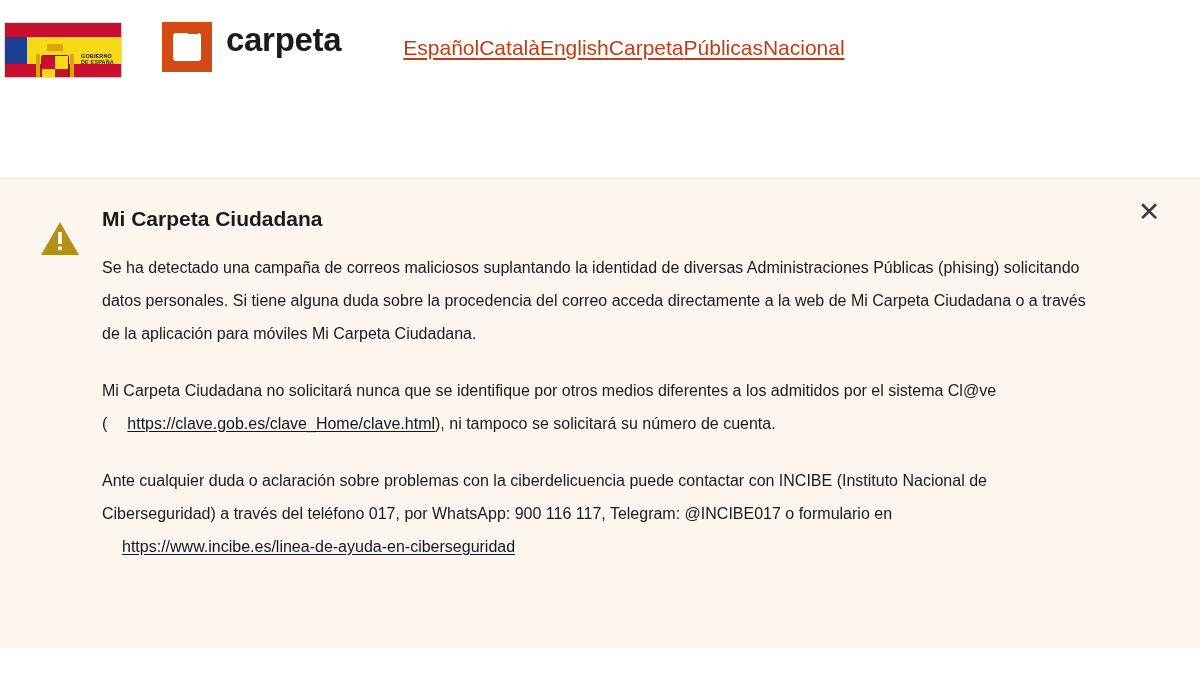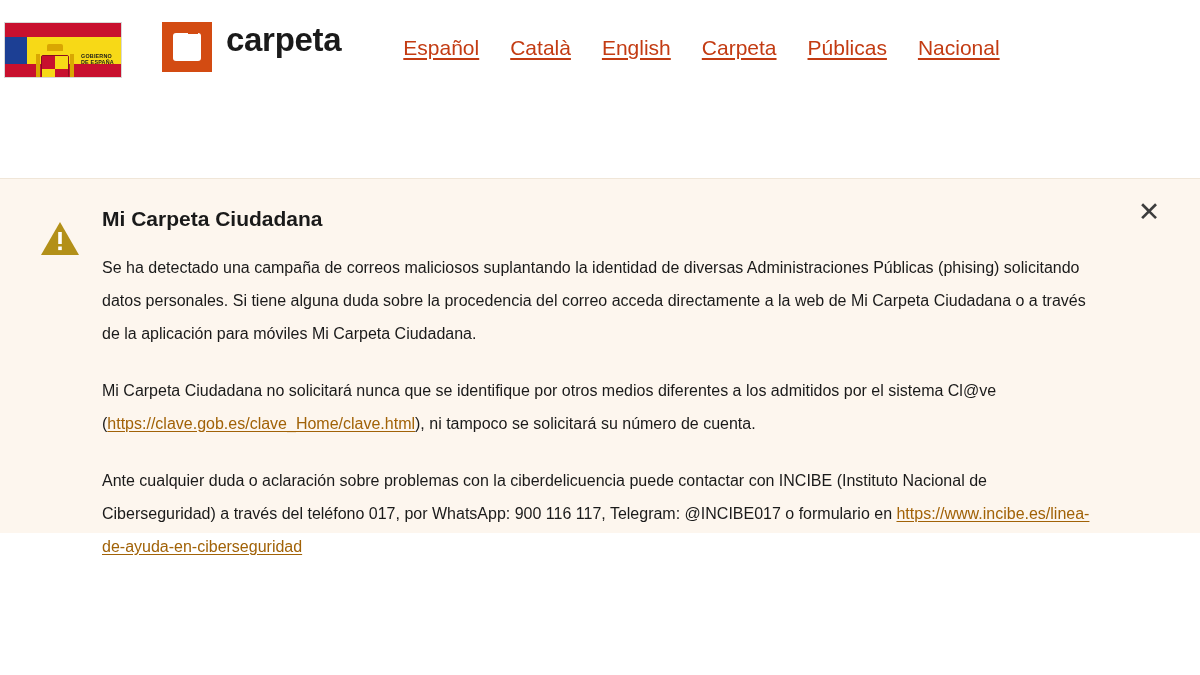--- a/index.html
+++ b/index.html
@@ -155,7 +155,6 @@
   .lang-nav {
     display: flex;
     align-items: center;
-    gap: 31px;
     margin-left: 62px;
     padding-top: 14px;
   }

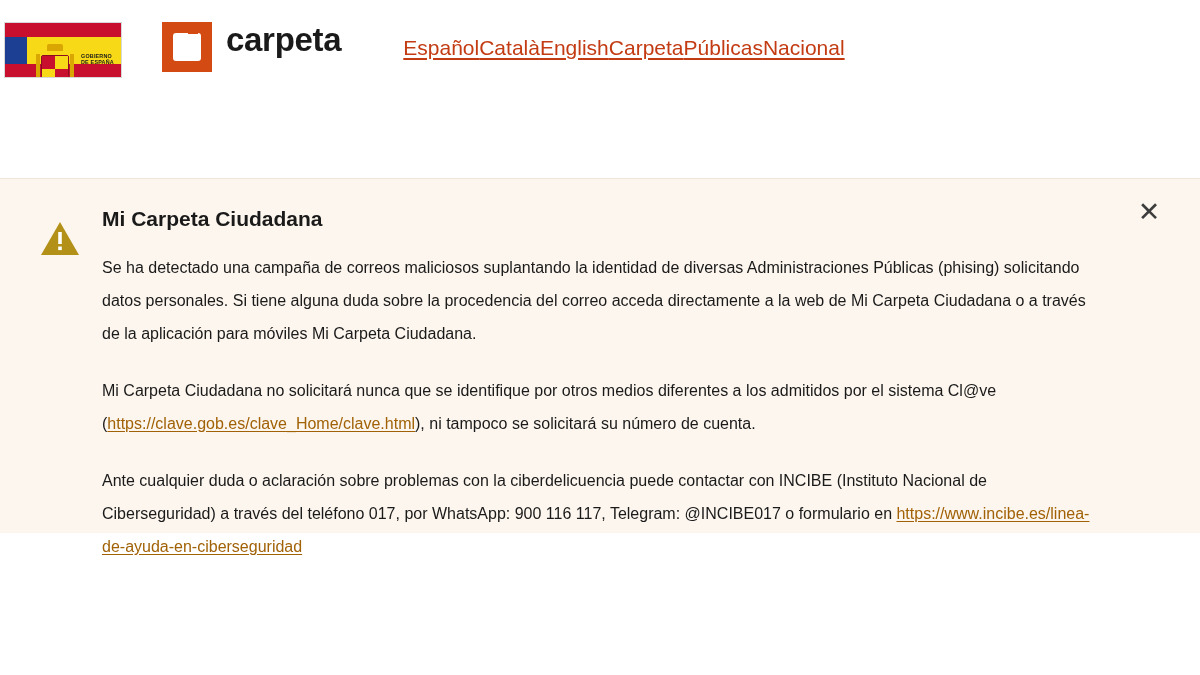--- a/index.html
+++ b/index.html
@@ -171,7 +171,7 @@
     position: relative;
     background: #fdf6ee;
     border-top: 1px solid #f0e6d8;
-    height: 355px;
+    height: 470px;
     box-sizing: border-box;
     padding: 26px 60px 0 32px;
     display: flex;

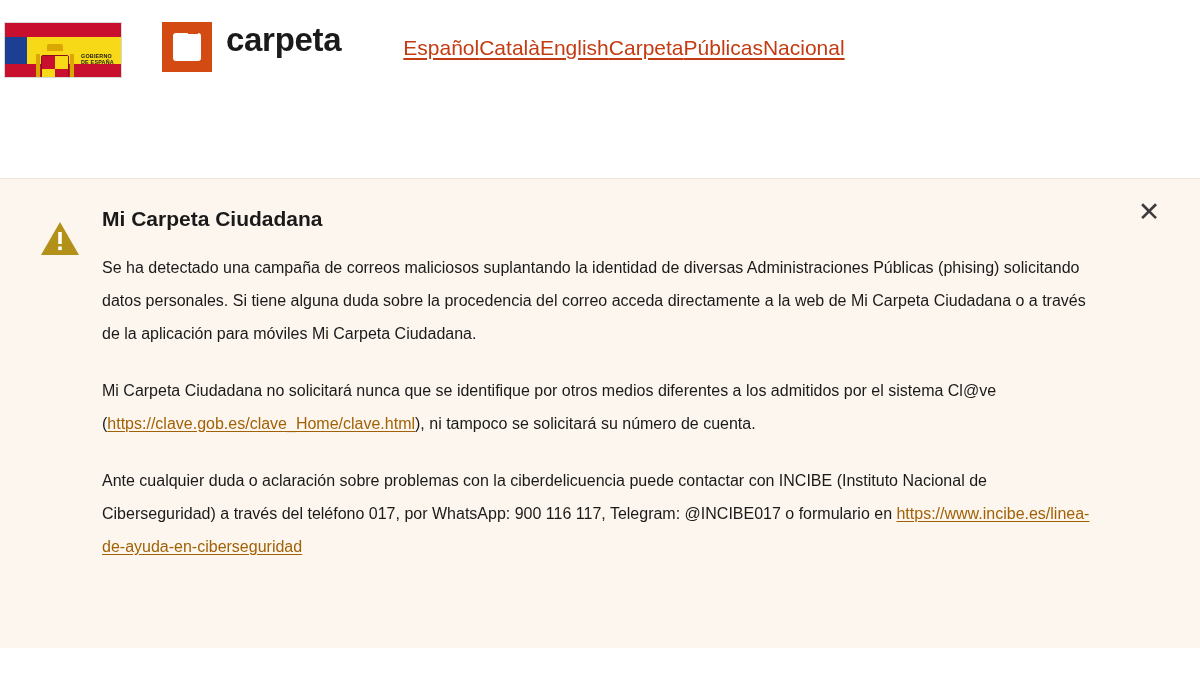--- a/index.html
+++ b/index.html
@@ -202,9 +202,10 @@
     margin: 0 0 24px 0;
   }
   .alert-p a {
-    color: #a16207;
+    color: #0f172a;
     text-decoration: underline;
     text-underline-offset: 2px;
+    margin-left: 20px;
   }
 
   .close-btn {

